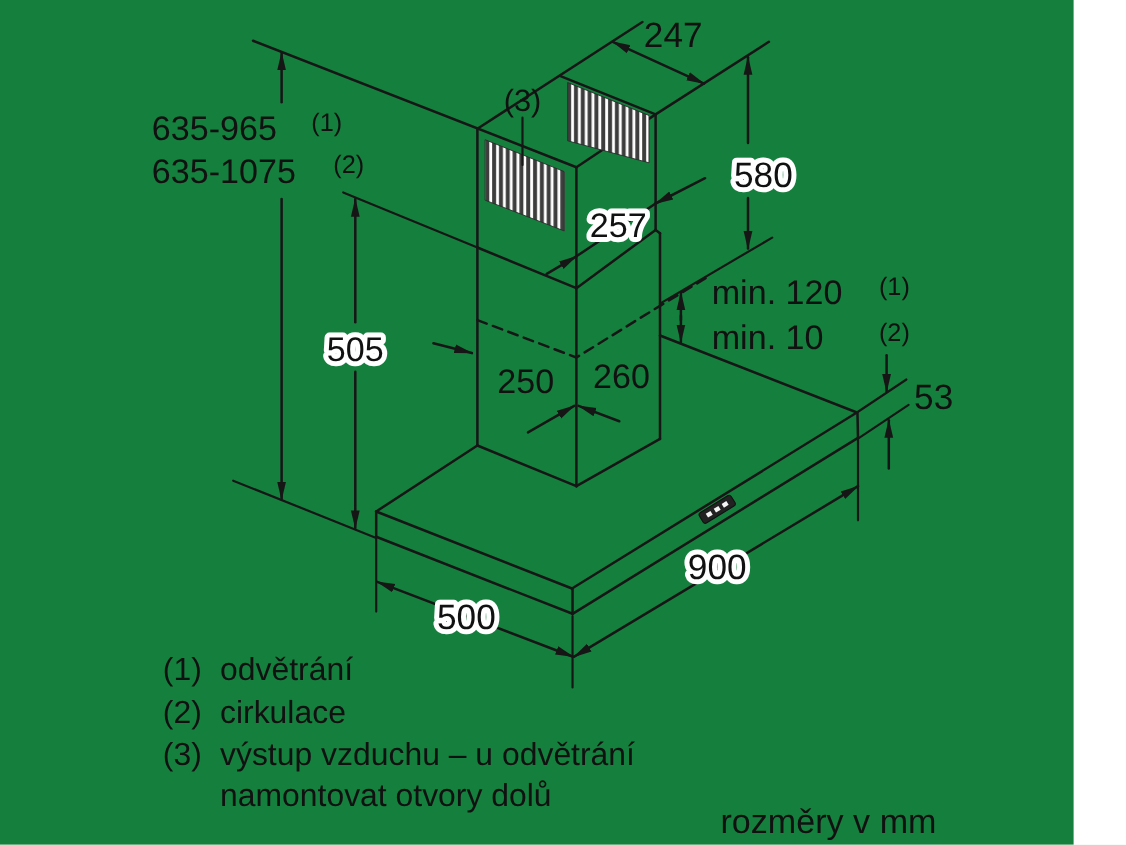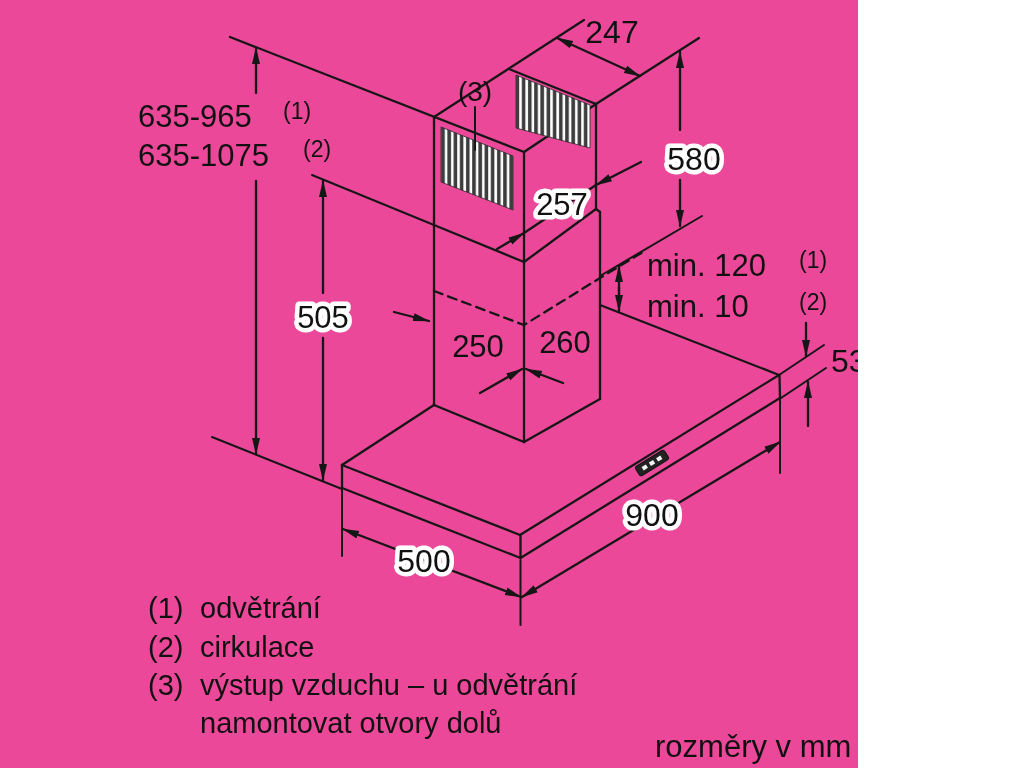--- a/index.html
+++ b/index.html
@@ -3,7 +3,7 @@
 <meta charset="utf-8">
 <style>
   html,body{margin:0;padding:0;background:#ffffff;}
-  .page{width:858px;height:768px;background:#ec4899;position:relative;overflow:hidden;text-align:center;}
+  .page{width:976px;height:768px;background:#15803d;position:relative;overflow:hidden;text-align:center;}
   svg{display:block;}
   .ln{stroke:#161616;stroke-width:2.3;fill:none;stroke-linecap:round;stroke-linejoin:round;}
   .thin{stroke-width:2;}

